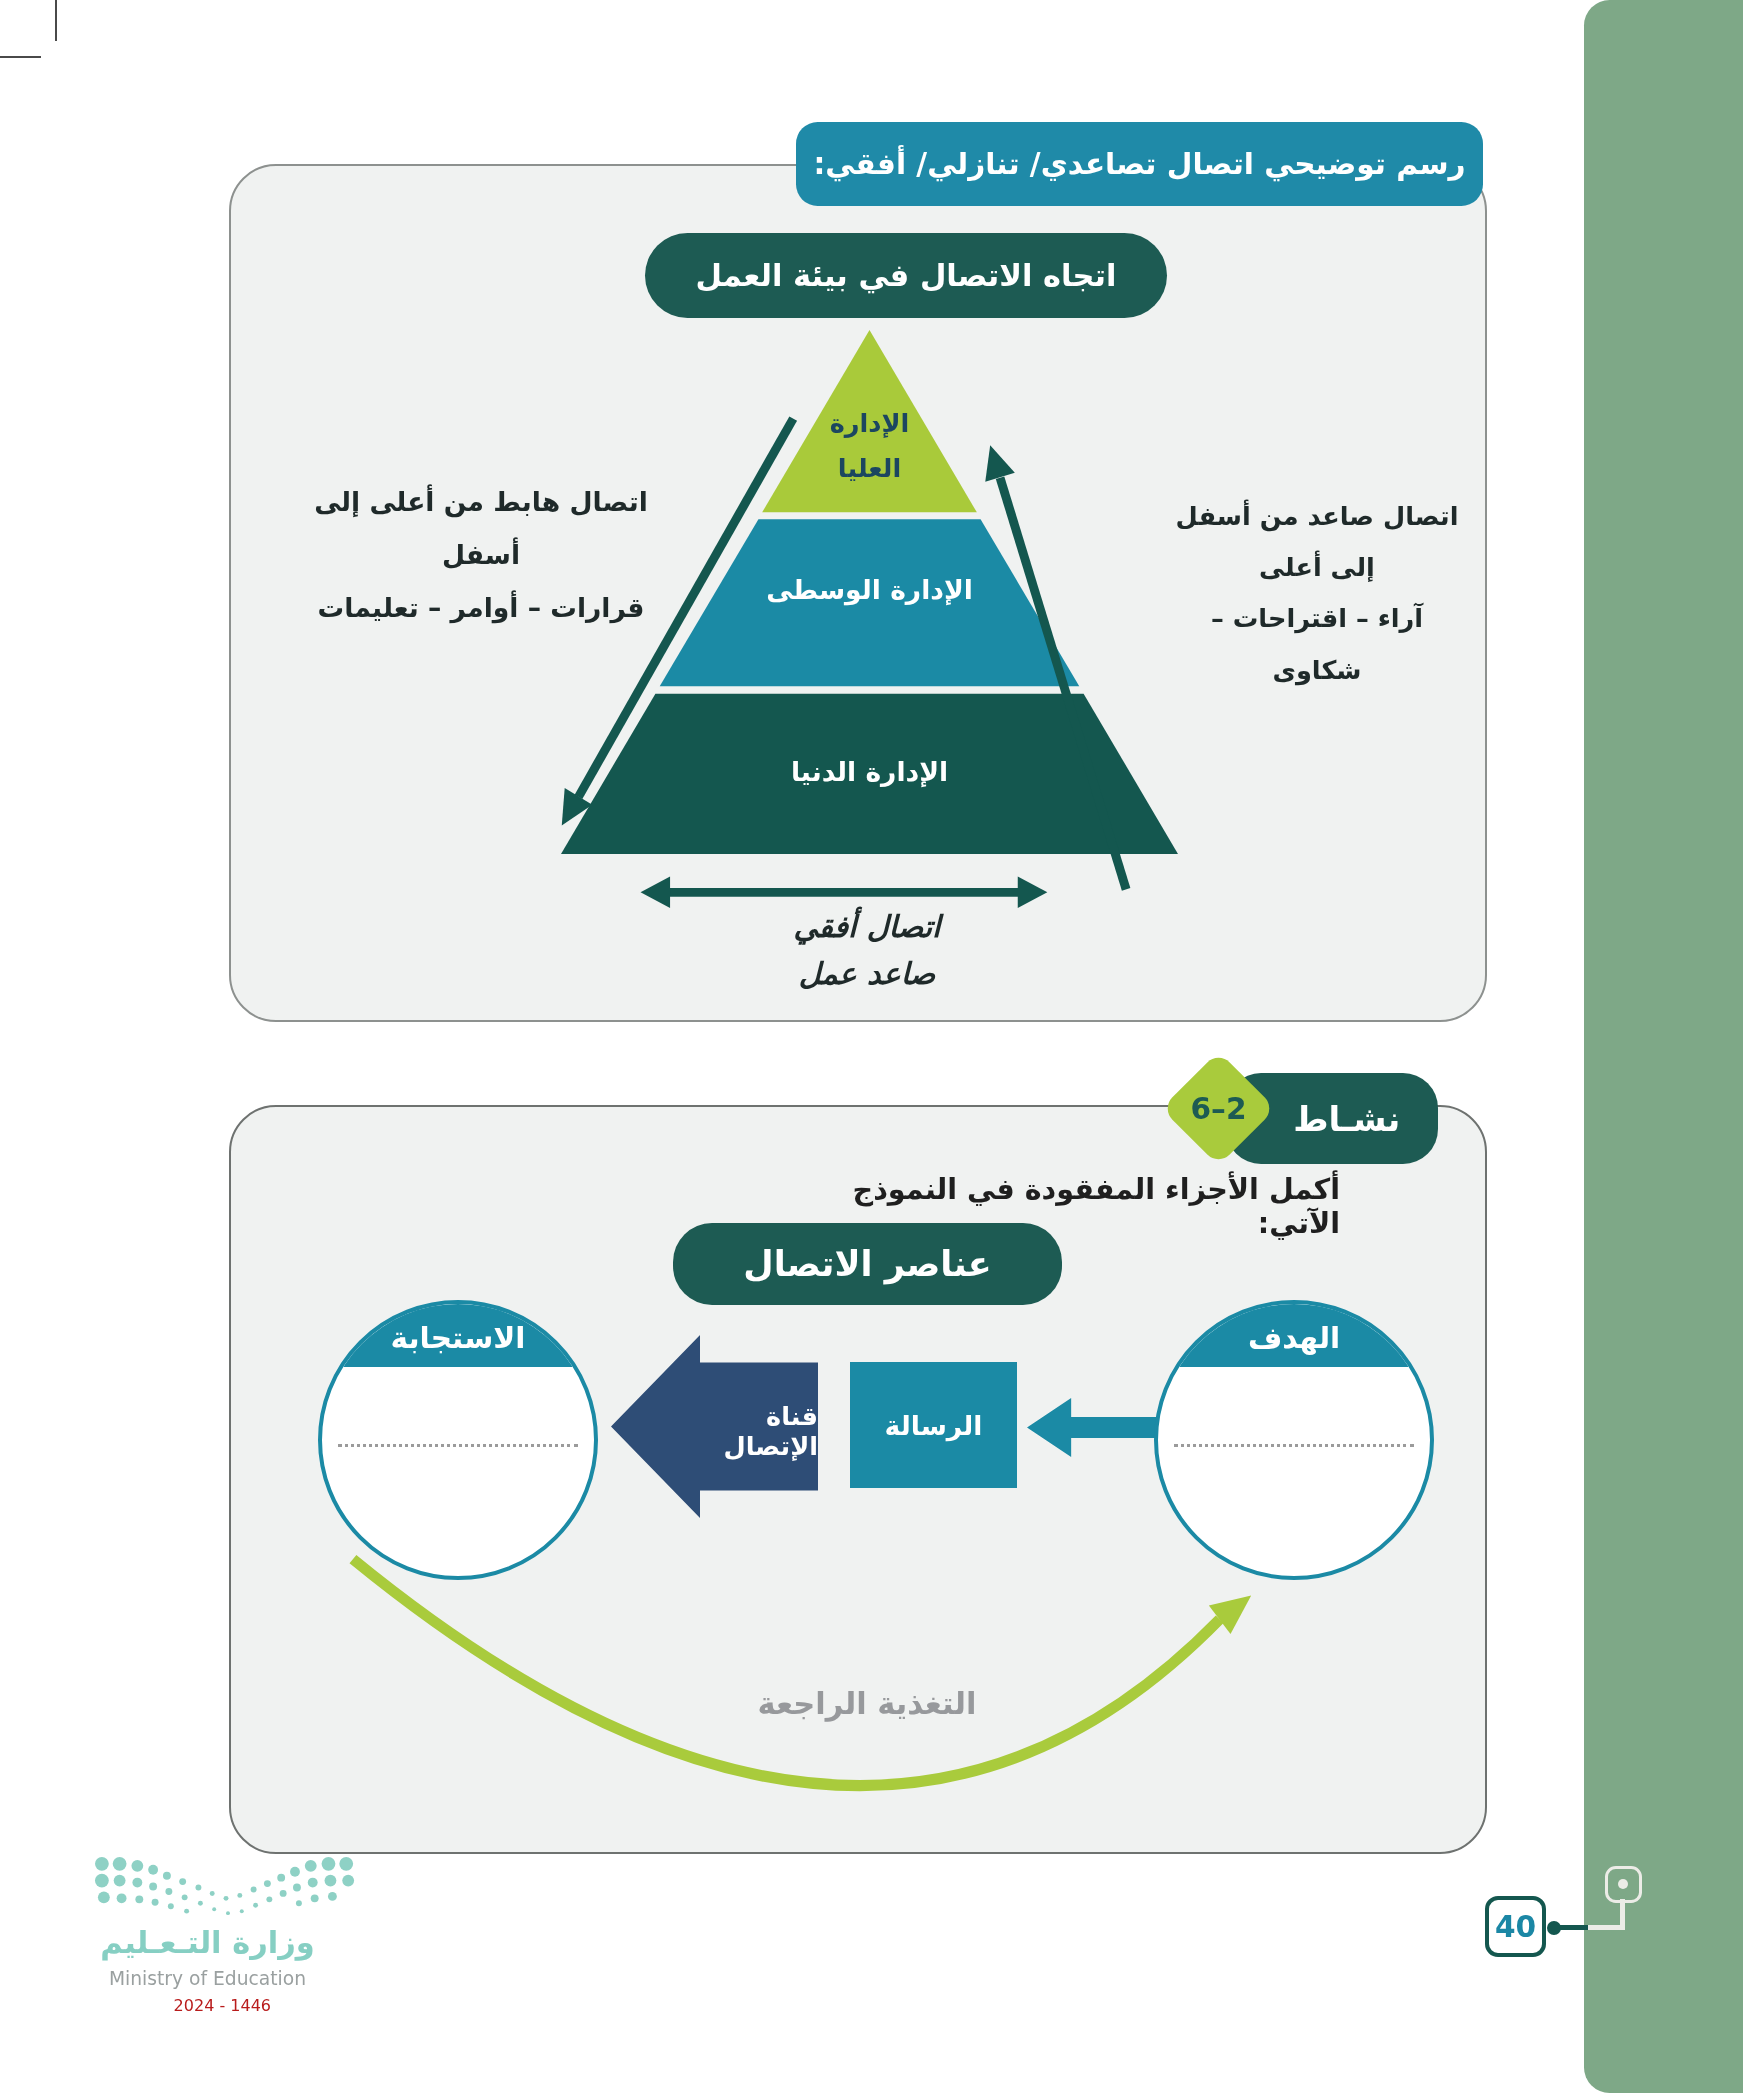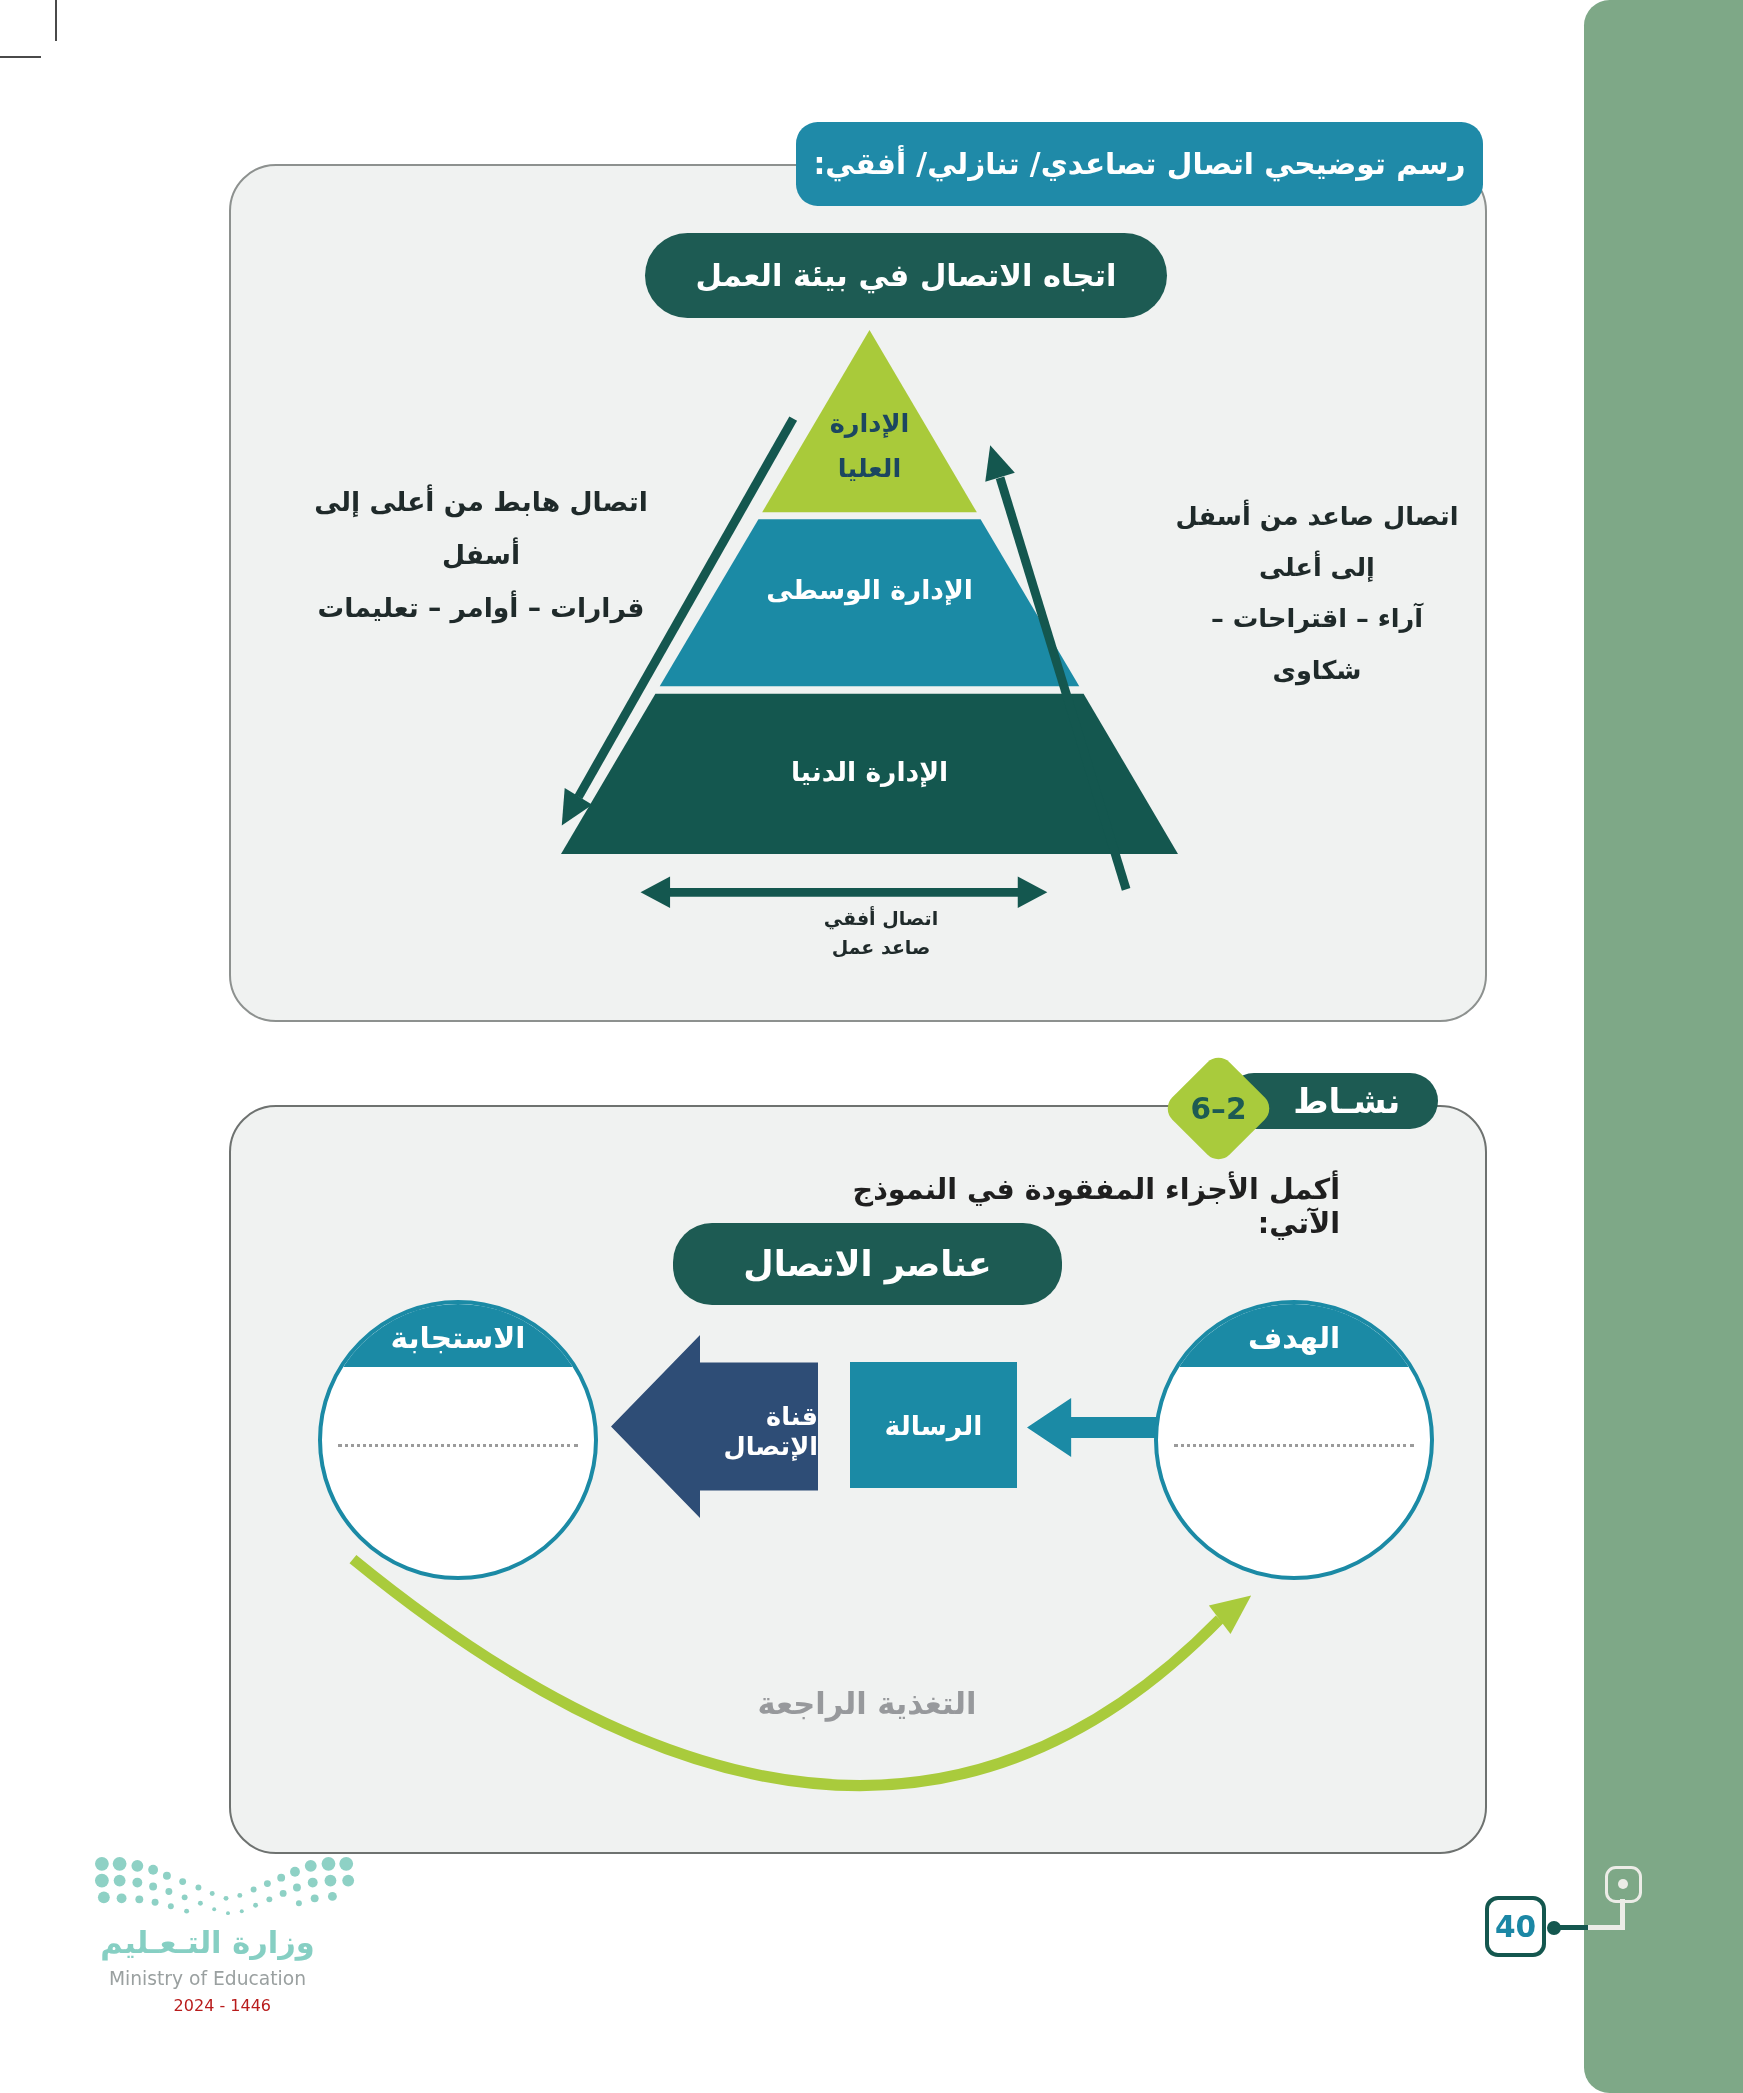--- a/index.html
+++ b/index.html
@@ -42,7 +42,7 @@
   .note{font-weight:bold;color:#1f2a2a;text-align:center;direction:rtl;font-size:26.6px;line-height:2.0;}
   #note-down{left:294px;top:475px;width:374px;}
   #note-up{left:1167px;top:491px;width:300px;font-size:25.6px;}
-  #note-horiz{left:684px;top:904px;width:394px;line-height:1.55;font-size:19px;}
+  #note-horiz{left:670px;top:904px;width:394px;line-height:1.55;font-size:30px;font-style:italic;}
   
   #activity-pill{left:1226px;top:1073px;width:212px;height:56px;border-radius:35px;font-size:34px;z-index:6;
      padding-left:29.6px;box-sizing:border-box;}

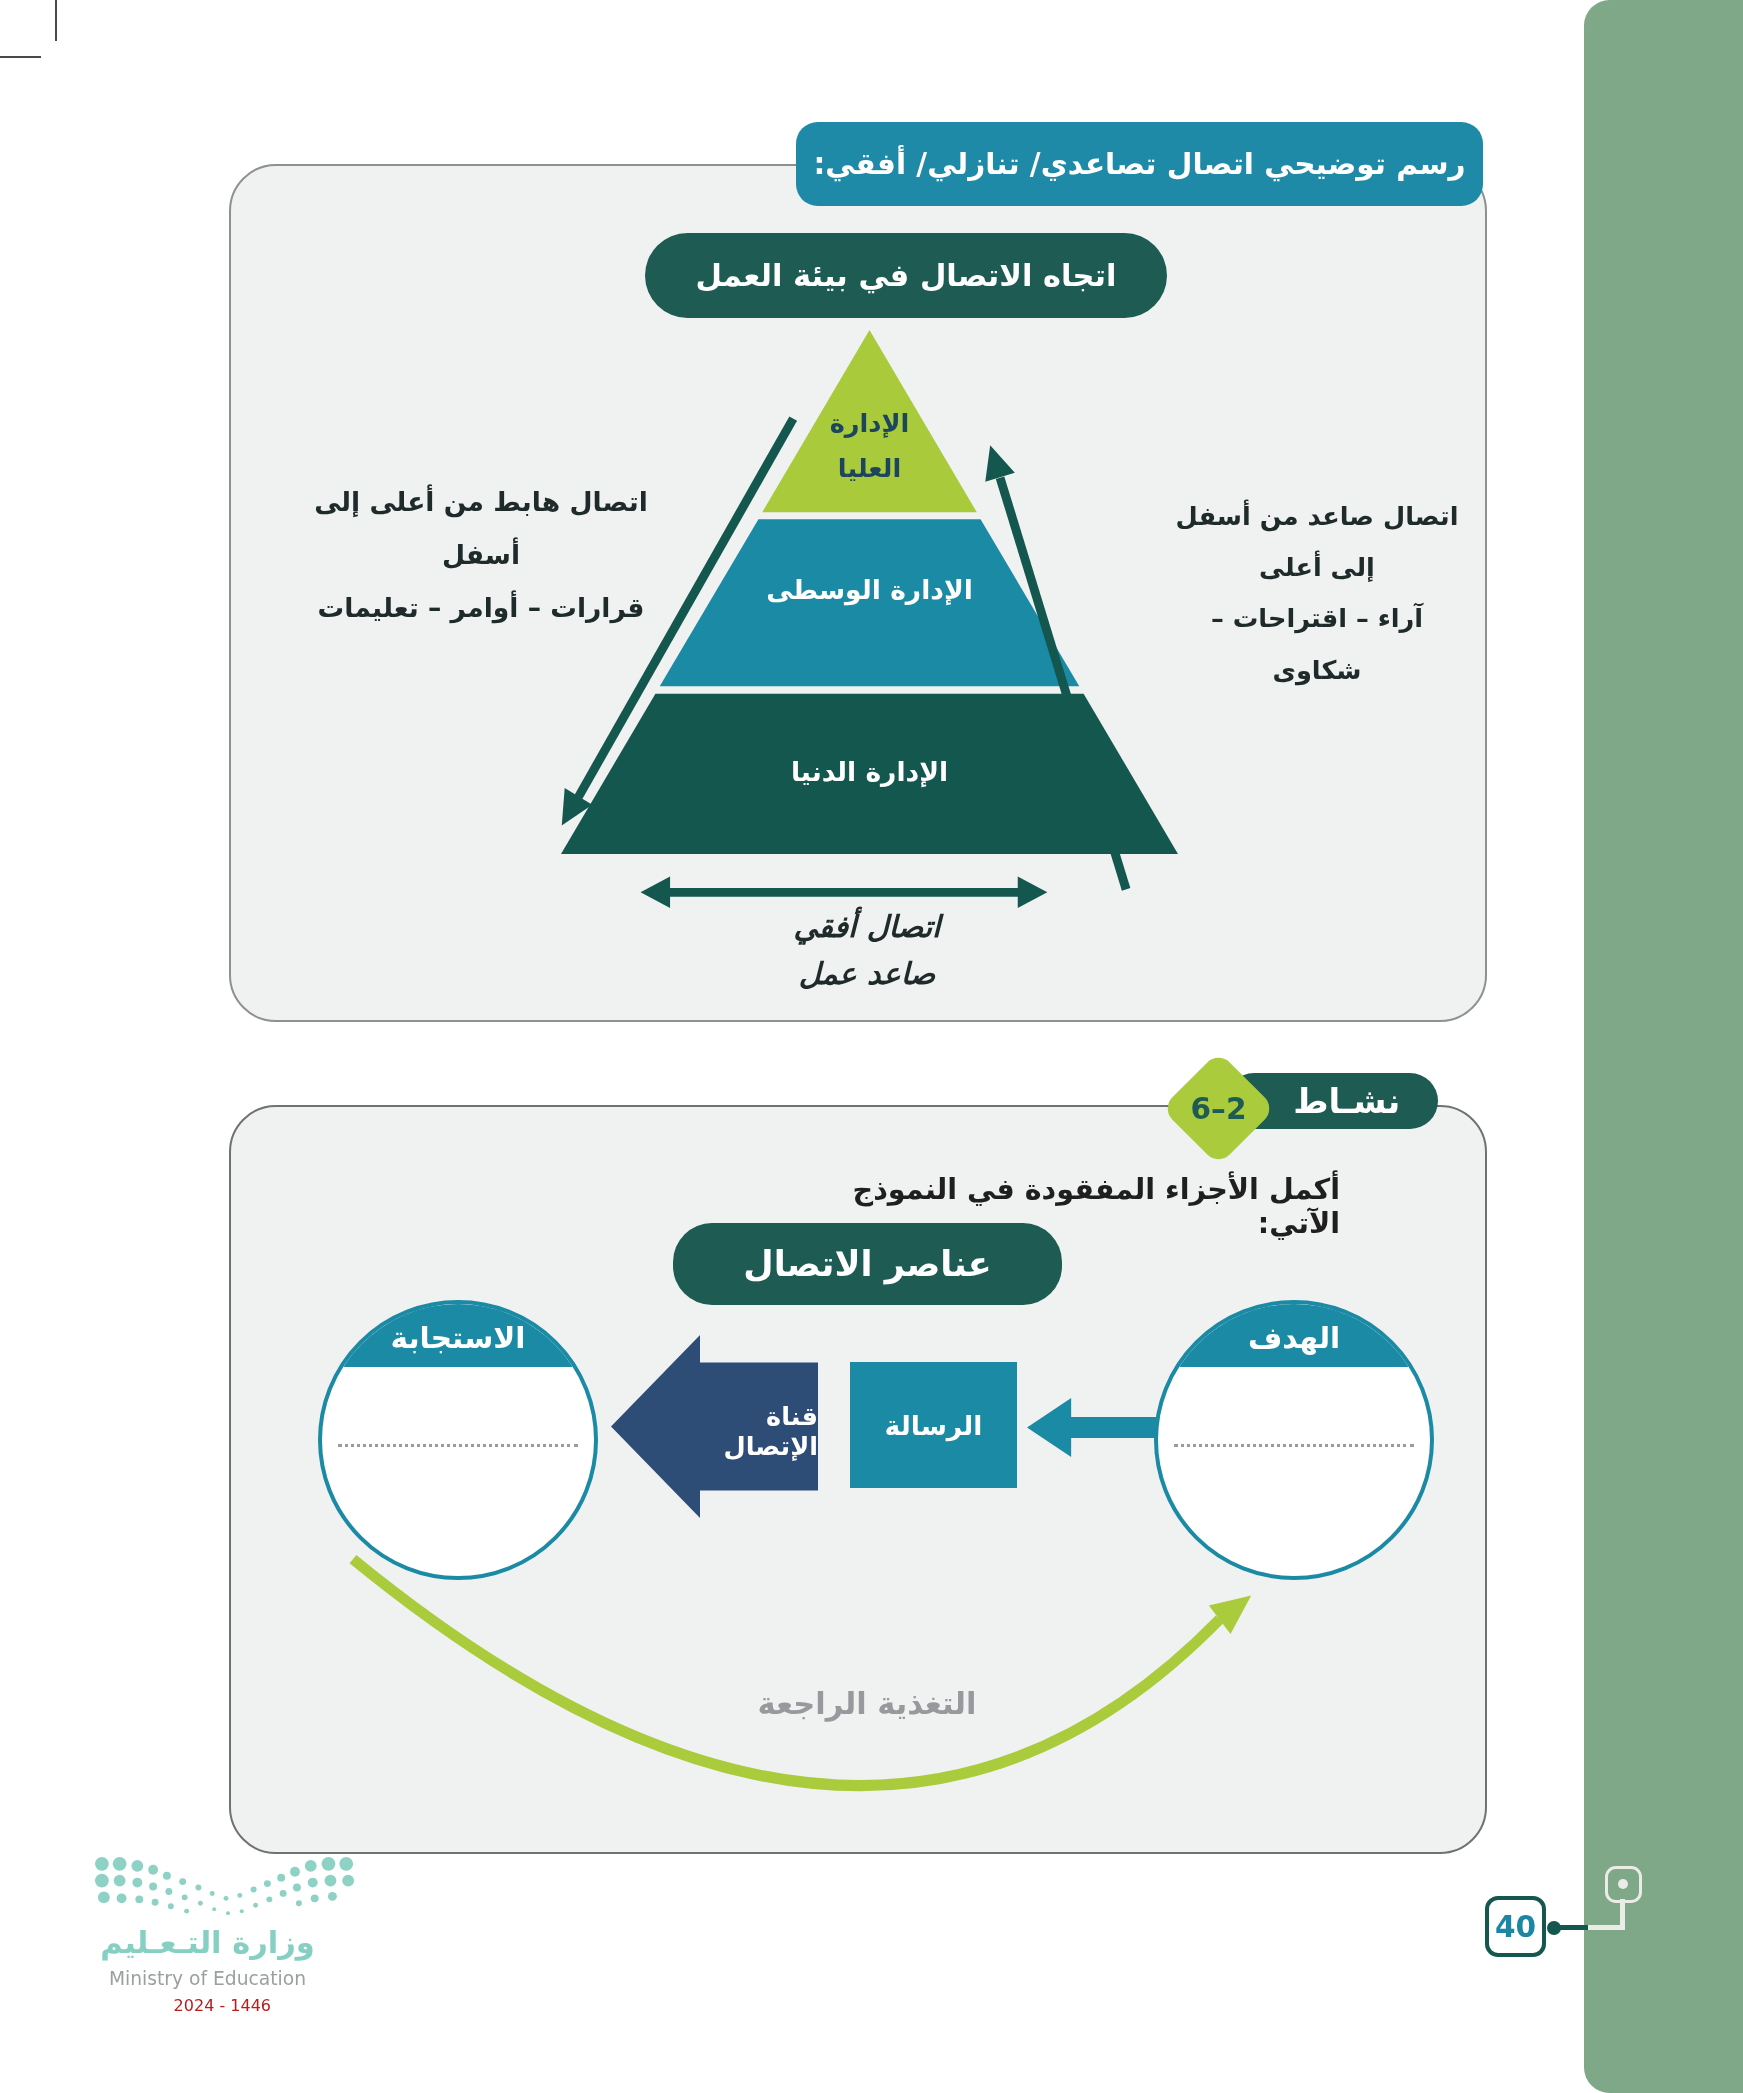--- a/index.html
+++ b/index.html
@@ -44,7 +44,7 @@
   #note-up{left:1167px;top:491px;width:300px;font-size:25.6px;}
   #note-horiz{left:670px;top:904px;width:394px;line-height:1.55;font-size:30px;font-style:italic;}
   
-  #activity-pill{left:1226px;top:1073px;width:212px;height:56px;border-radius:35px;font-size:34px;z-index:6;
+  #activity-pill{left:1226px;top:1073px;width:212px;height:91px;border-radius:35px;font-size:34px;z-index:6;
      padding-left:29.6px;box-sizing:border-box;}
   #activity-diamond{
      left:1178px;top:1068px;width:81px;height:81px;background:#a9cb3c;border-radius:15.8px;

